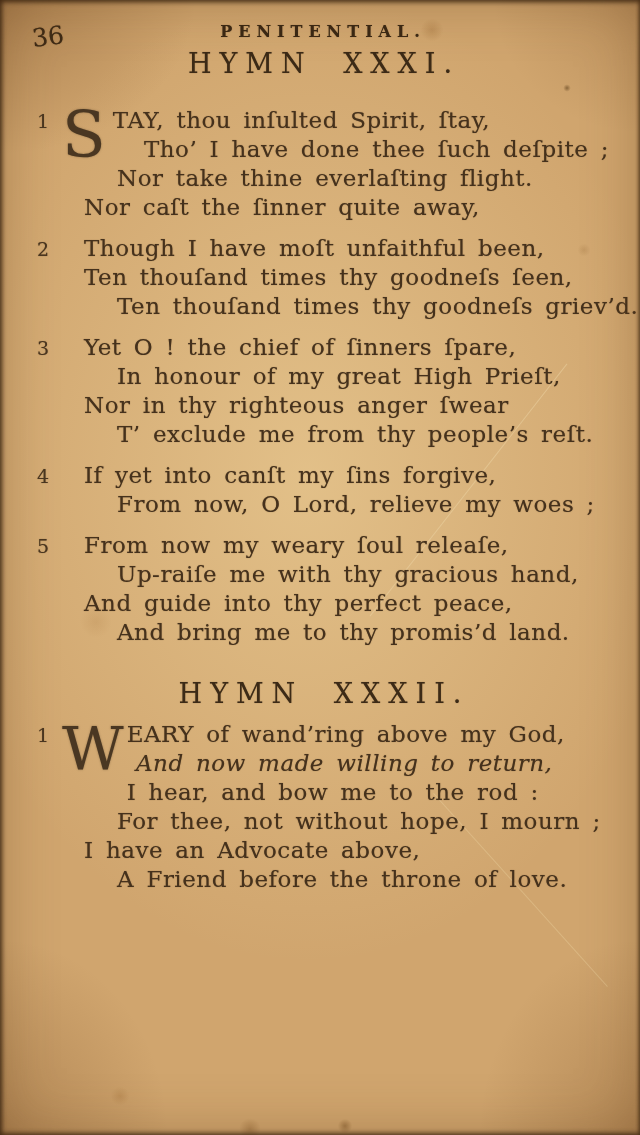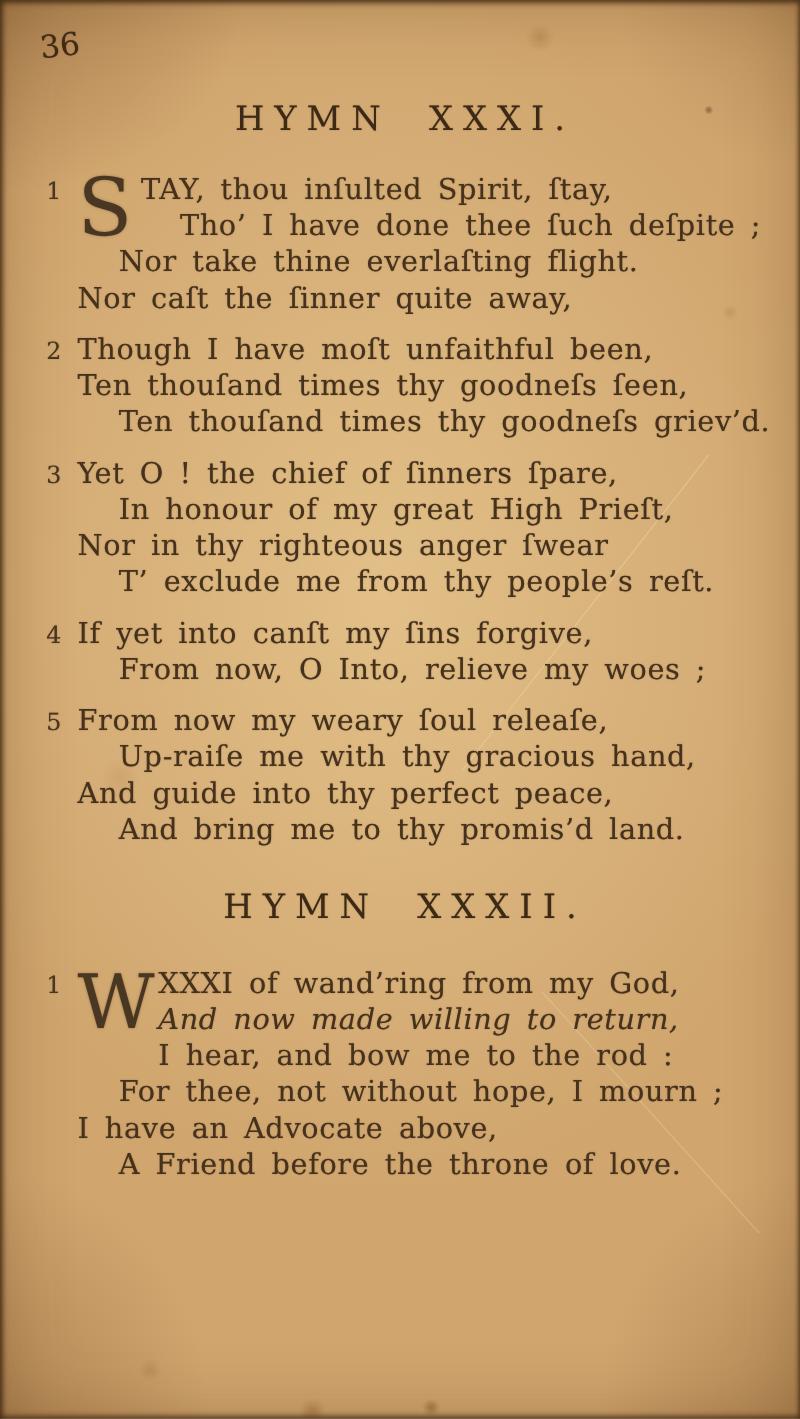--- a/index.html
+++ b/index.html
@@ -95,6 +95,7 @@
 
   <header class="page-header">
     <span class="page-number ink">36</span>
+    <span class="running-header ink">PENITENTIAL.</span>
   </header>
 
   <div class="content">

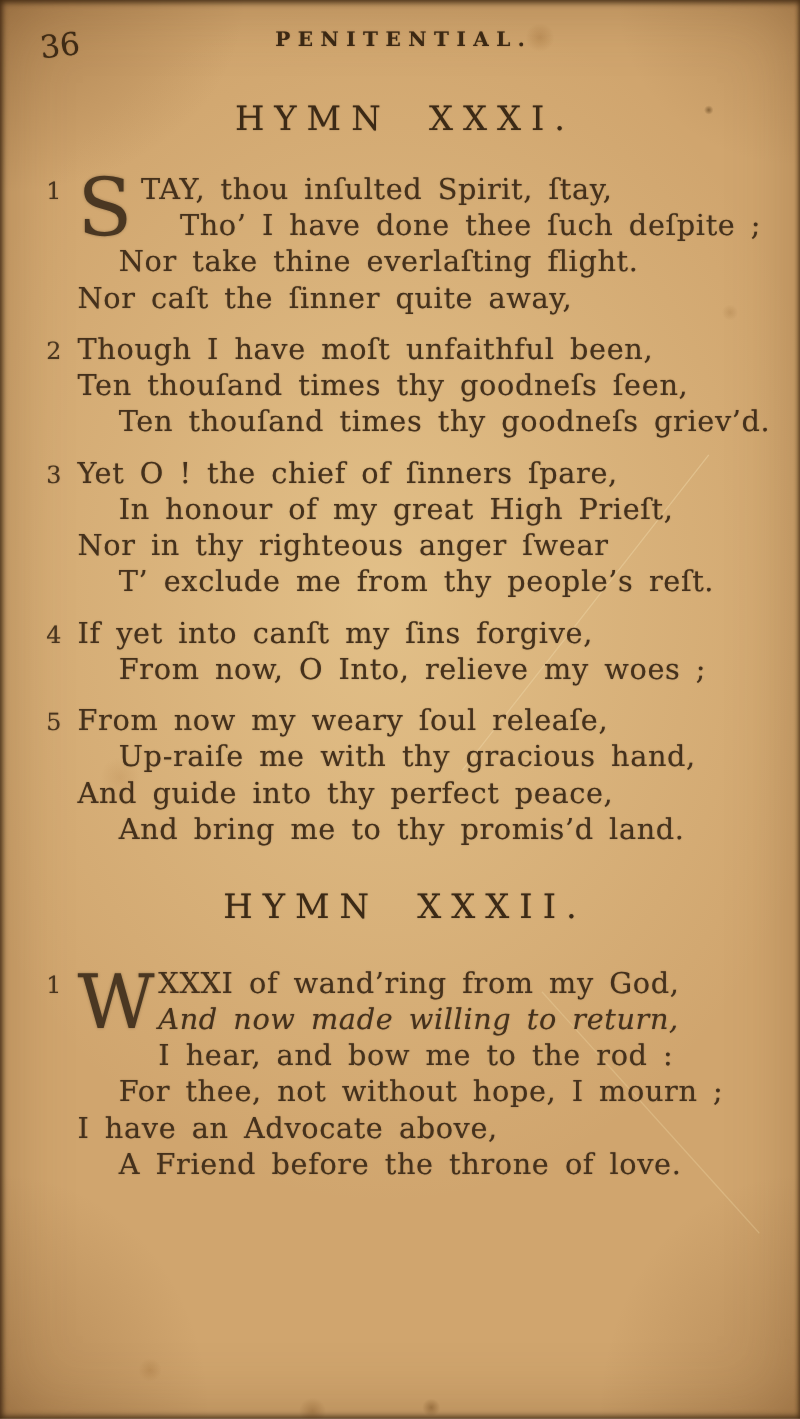--- a/index.html
+++ b/index.html
@@ -54,7 +54,7 @@
     color:#3a2814; padding-left:6px;
   }
 
-  .content { position:absolute; inset:0; padding-top:80px; }
+  .content { position:absolute; inset:0; padding-top:48px; }
 
   .hymn-title {
     margin:0 0 27px 0; text-align:center;

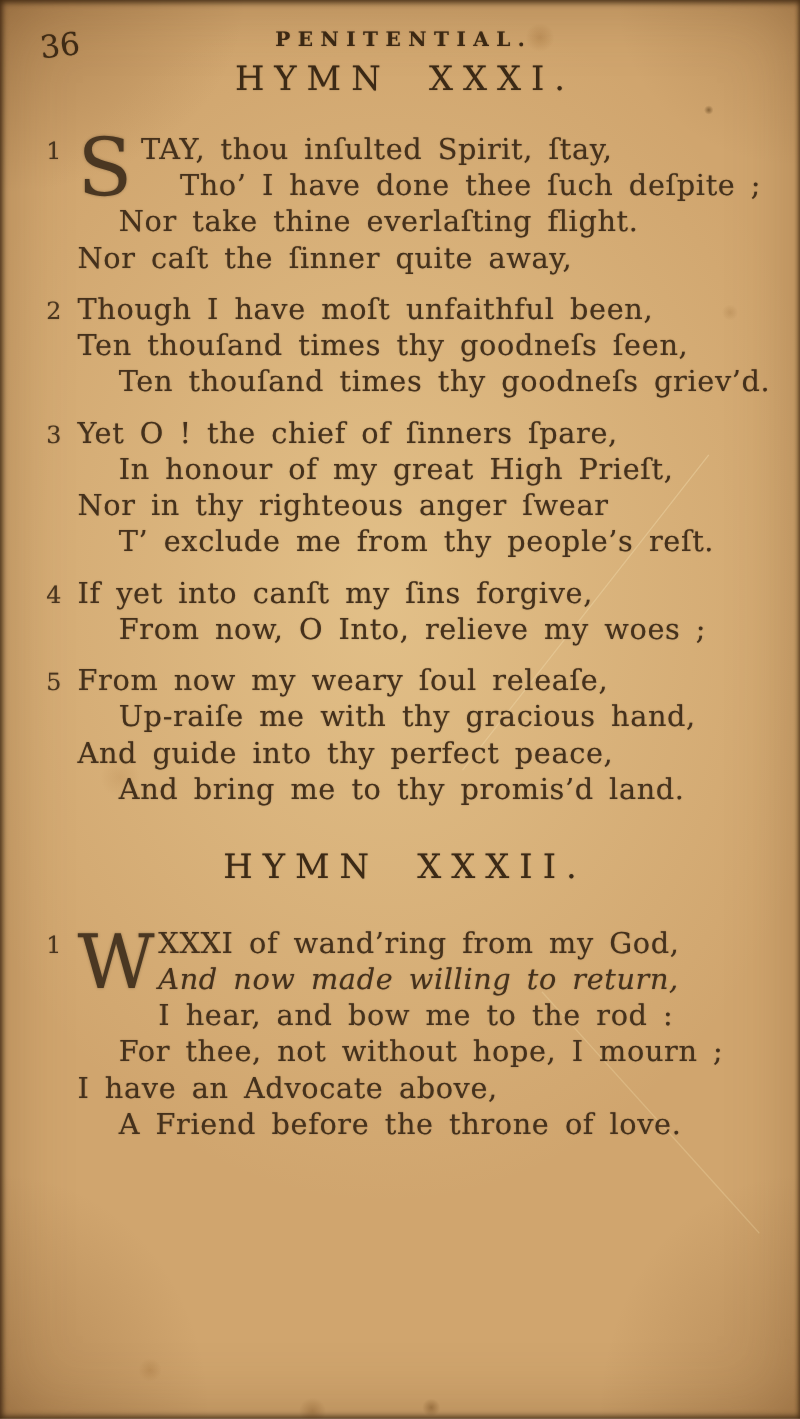--- a/index.html
+++ b/index.html
@@ -73,6 +73,7 @@
     font-size:23px; line-height:29px;
     letter-spacing:0.5px; word-spacing:4.5px;
     white-space:nowrap;
+    margin-left:22px;
   }
   .ind    { padding-left:33px; }
   .ind-sm { padding-left:7px;text-align:center;  }

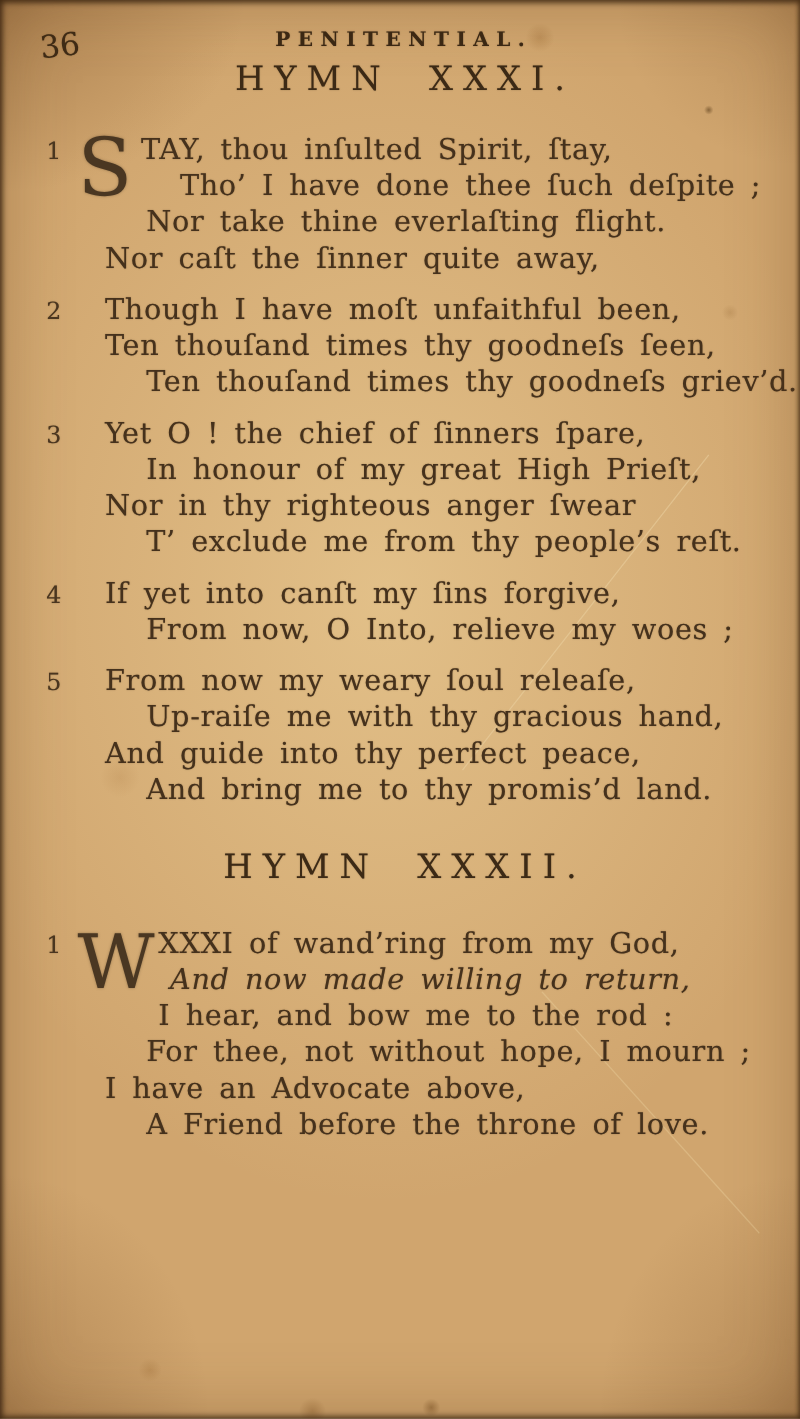--- a/index.html
+++ b/index.html
@@ -138,7 +138,7 @@
         <span class="stanza-num ink">4</span>
         <div class="stanza-body">
           <div class="line ink">If yet into canſt my ſins forgive,</div>
-          <div class="line ink ind">From now, O Into, relieve my woes ;</div>
+          <div class="line ink ind">From now, O Lord, relieve my woes ;</div>
         </div>
       </div>
 

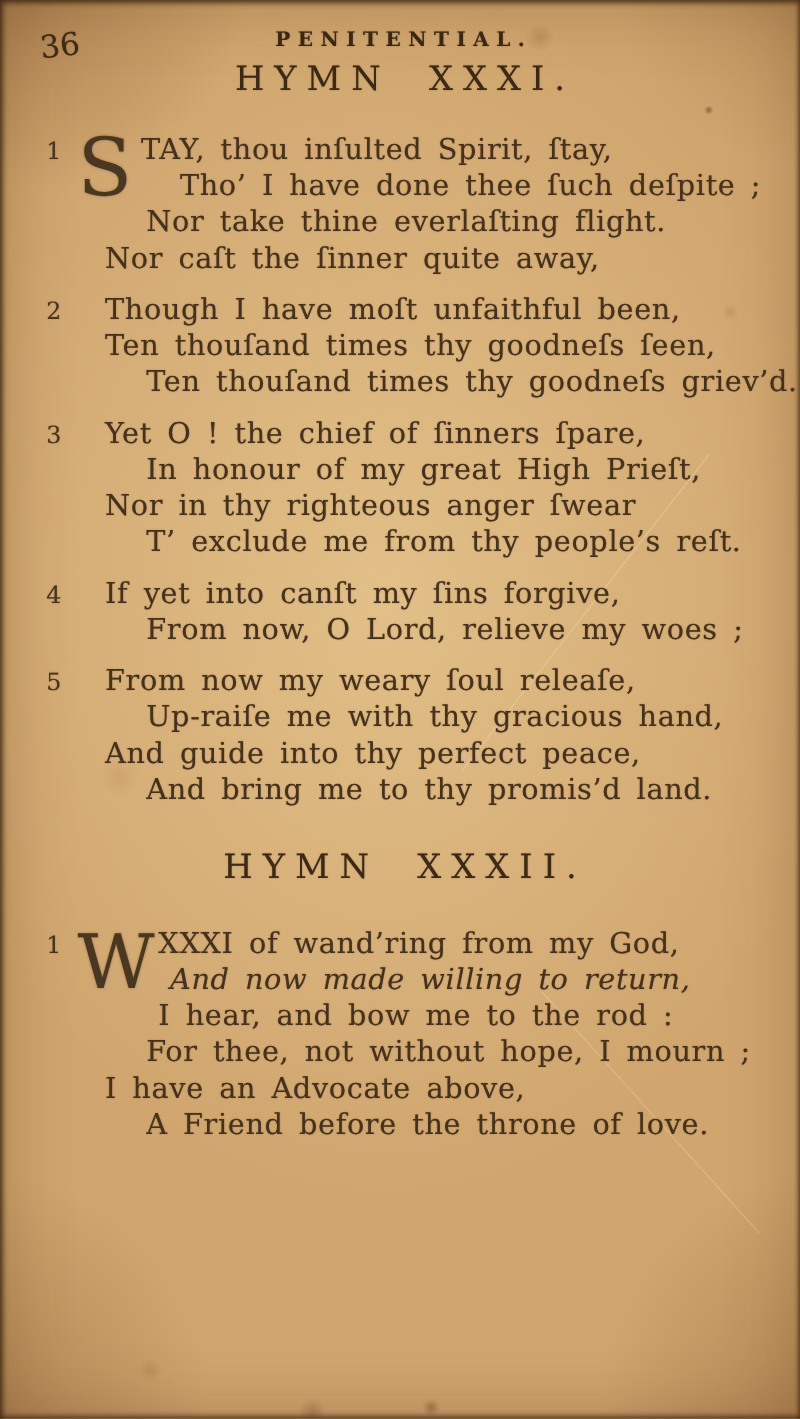--- a/index.html
+++ b/index.html
@@ -62,7 +62,7 @@
     letter-spacing:8px; word-spacing:14px;
     color:#3c2a16; padding-left:8px;
   }
-  .hymn-title.second { margin-top:31px; margin-bottom:32px; }
+  .hymn-title.second { margin-top:31px; margin-bottom:11px; }
 
   .stanza { position:relative; padding-left:62px; margin-bottom:12px; }
   .stanza-num {

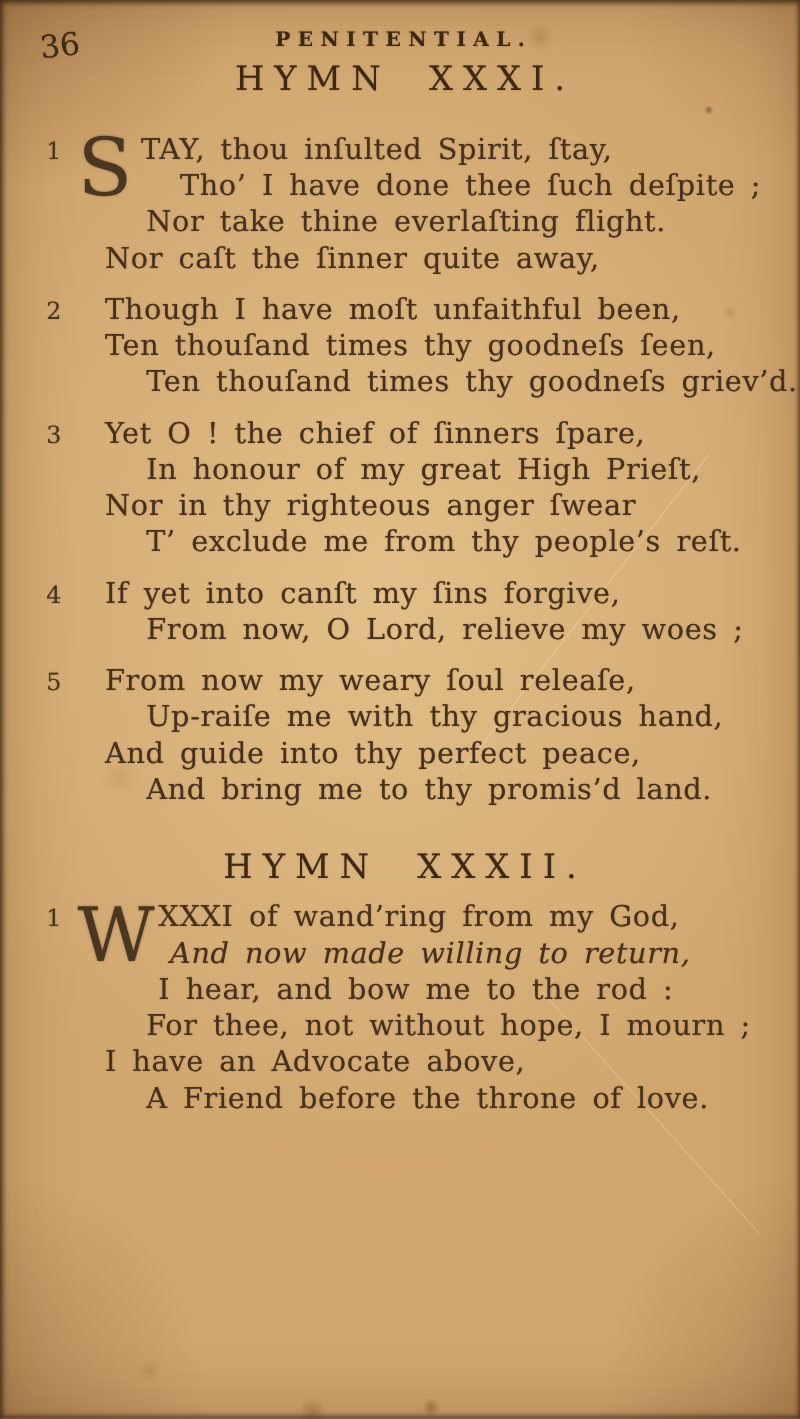--- a/index.html
+++ b/index.html
@@ -160,7 +160,7 @@
         <span class="stanza-num ink">1</span>
         <div class="stanza-body">
           <span class="dropcap dropcap-w">W</span>
-          <div class="line ink">XXXI of wand’ring from my God,</div>
+          <div class="line ink">EARY of wand’ring above my God,</div>
           <div class="line ink ind-w">And now made willing to return,</div>
           <div class="line ink">I hear, and bow me to the rod :</div>
           <div class="line ink ind">For thee, not without hope, I mourn ;</div>

